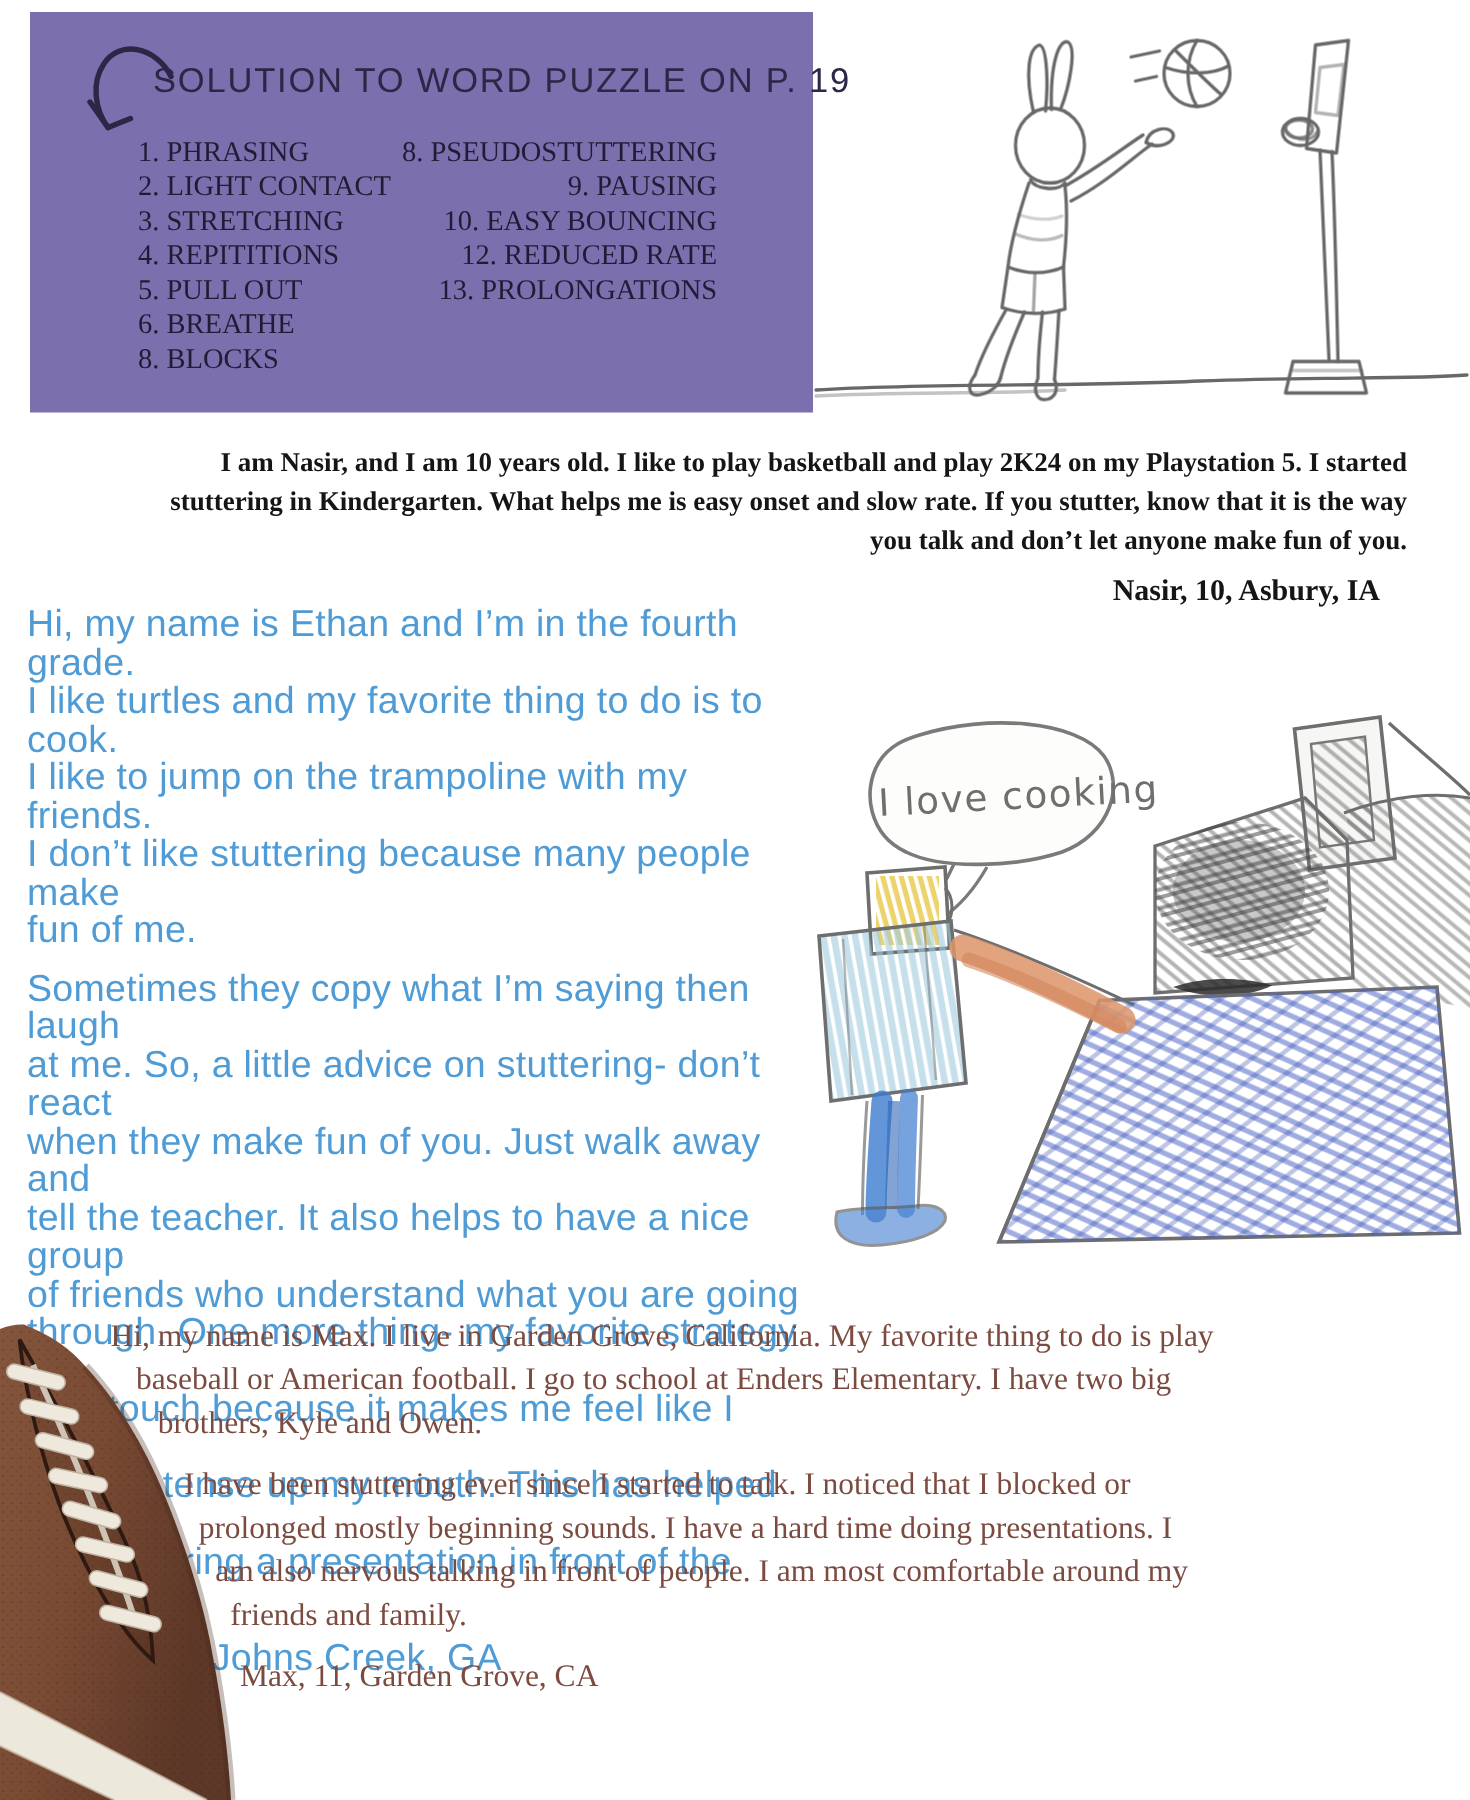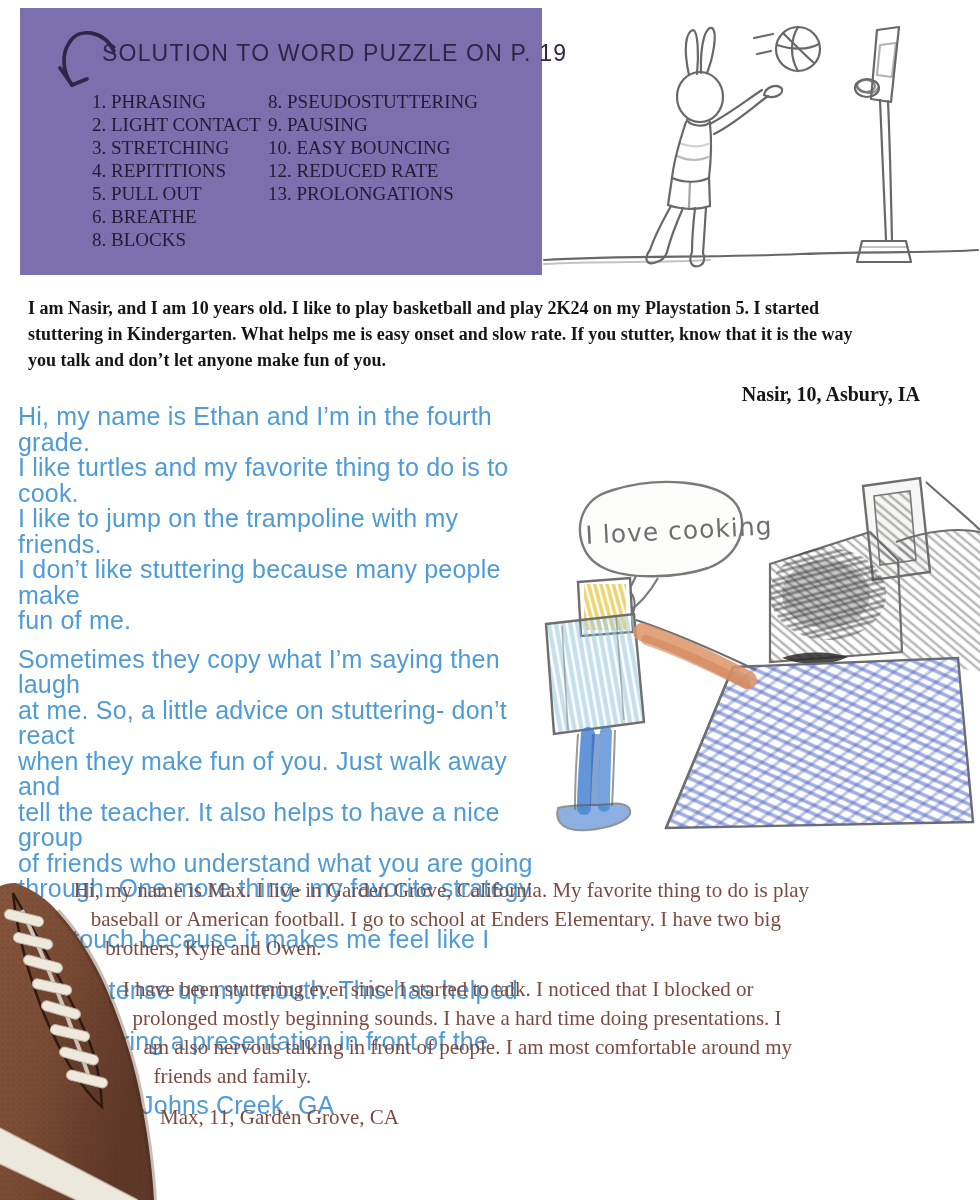--- a/index.html
+++ b/index.html
@@ -13,7 +13,7 @@
         color:#2d2646;font-weight:400;white-space:nowrap;}
   .puzzle-col{position:absolute;top:82px;font-weight:400;font-size:19px;line-height:23px;color:#231b35;}
   .col-left{left:72px;}
-  .col-right{left:248px;}
+  .col-right{left:248px;text-align:right;}
   
   .sketch-basketball{position:absolute;left:540px;top:0;width:440px;height:272px;}
   .crayon-drawing{position:absolute;left:518px;top:472px;width:462px;height:366px;}

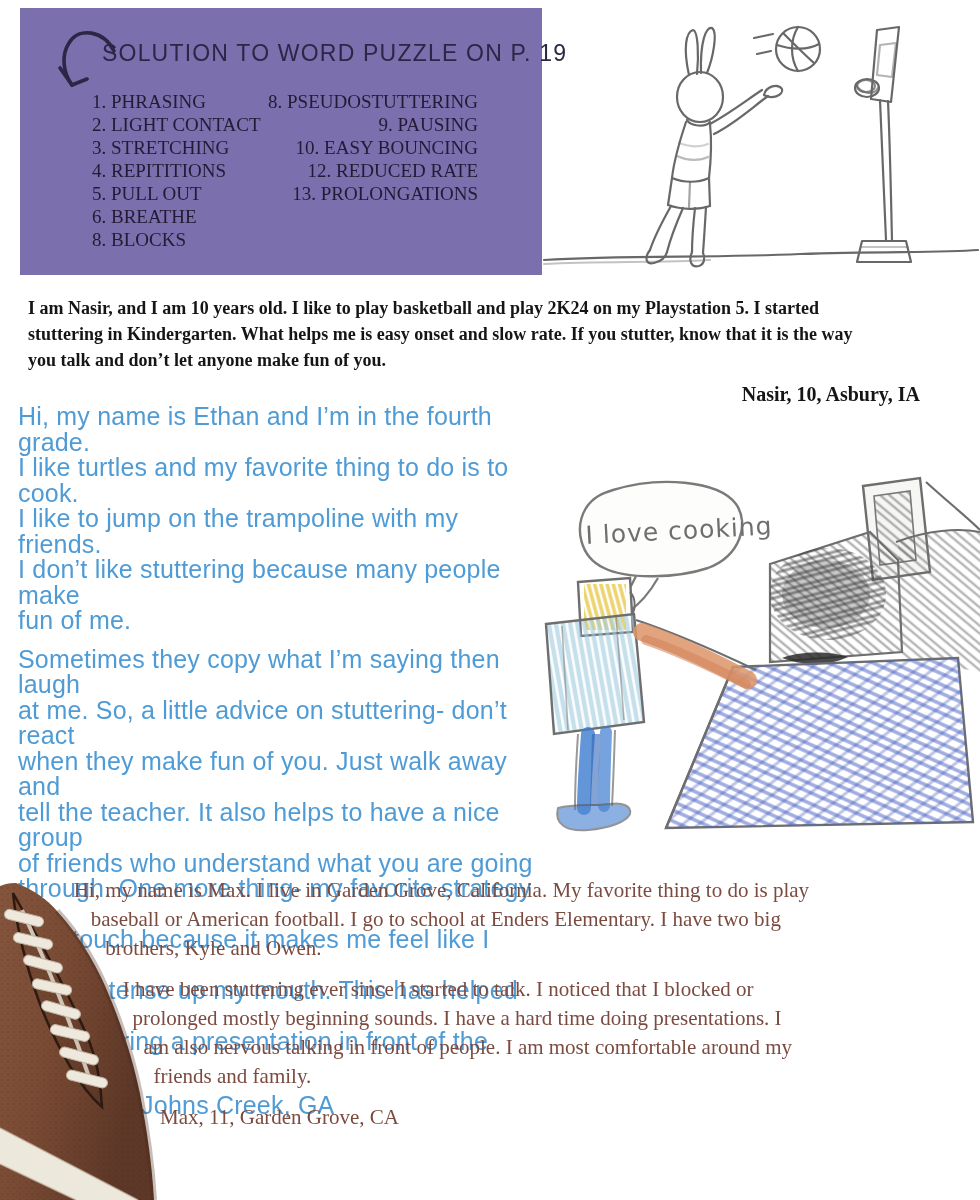--- a/index.html
+++ b/index.html
@@ -20,7 +20,7 @@
   .football-photo{position:absolute;left:0;top:880px;width:200px;height:320px;}
   
   .nasir-body{position:absolute;left:28px;top:295px;width:910px;font-weight:700;font-size:18px;
-        line-height:26px;color:#151515;white-space:pre-line;}
+        line-height:26px;color:#151515;text-align:right;white-space:pre-line;}
   .nasir-sig{position:absolute;right:60px;top:383px;font-weight:700;font-size:20px;color:#151515;}
   
   .ethan-col{position:absolute;left:18px;top:404px;width:520px;color:#4f9bd5;

